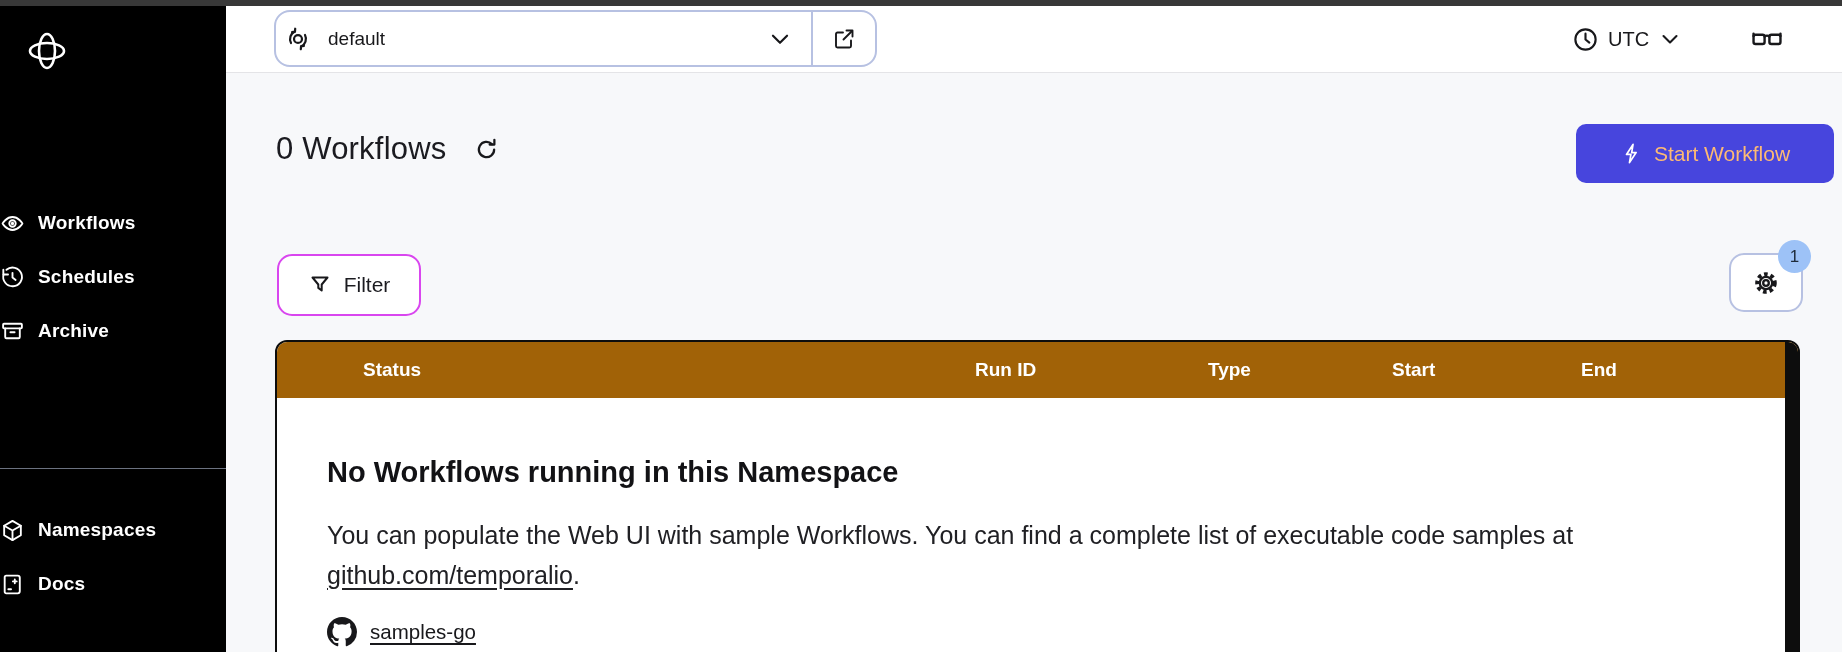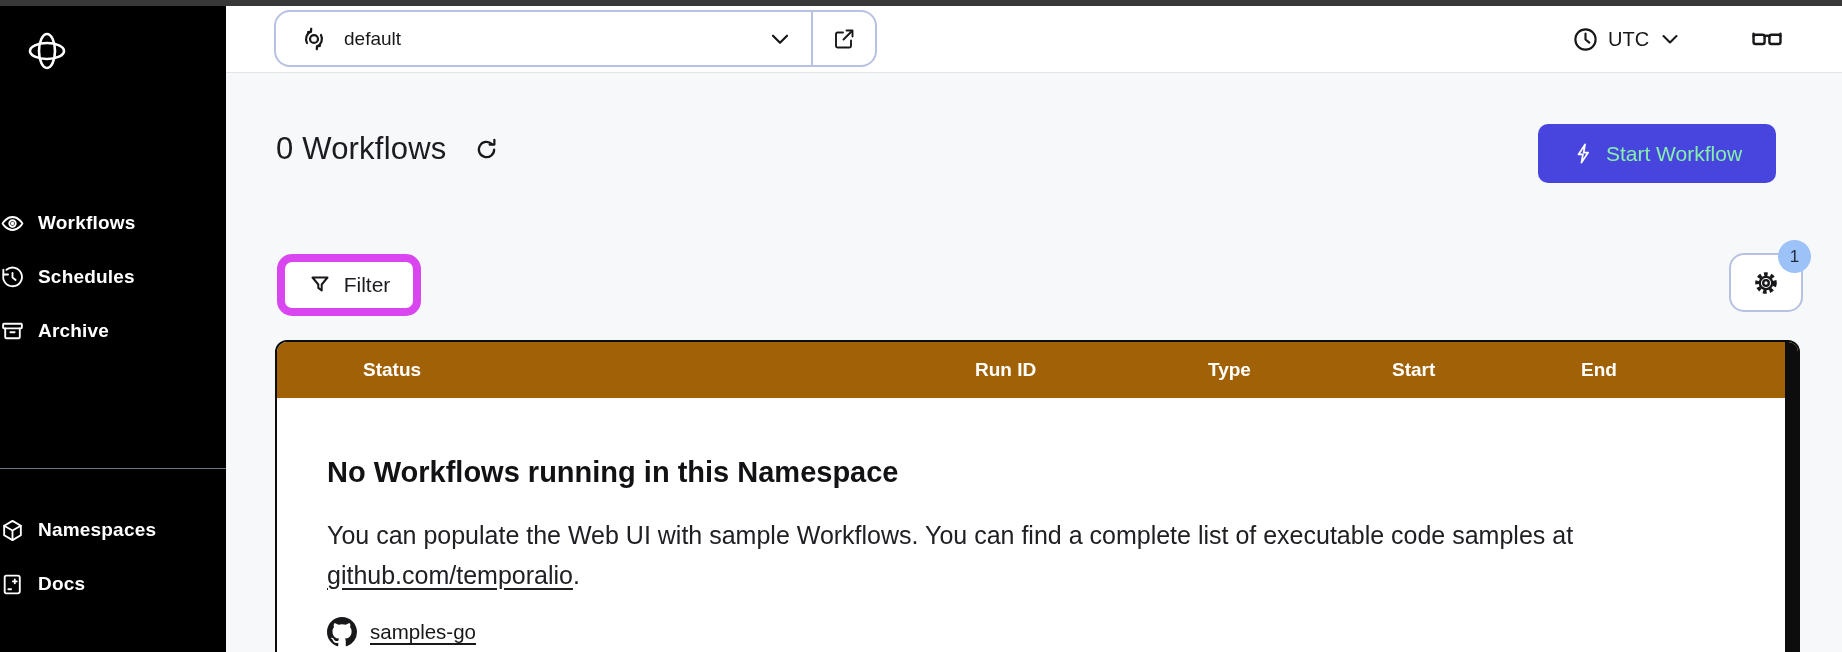--- a/index.html
+++ b/index.html
@@ -28,7 +28,7 @@
   
   .header { position: absolute; left: 226px; top: 6px; width: 1616px; height: 67px; background: #fff; border-bottom: 1px solid #e4e4e7; z-index: 3; }
   .ns-group { position: absolute; left: 48px; top: 4px; width: 603px; height: 57px; border: 2px solid #b7c1e2; border-radius: 16px; background: #fff; display: flex; overflow: hidden; }
-  .ns-select { flex: 1; display: flex; align-items: center; padding: 0 18px 0 24px; gap: 16px; cursor: pointer; }
+  .ns-select { flex: 1; display: flex; align-items: center; padding: 0 18px 0 8px; gap: 16px; cursor: pointer; }
   .ns-select .ns-value { font-size: 19px; flex: 1; }
   .ns-sep { width: 2px; background: #b7c1e2; }
   .ns-open { width: 62px; display: flex; align-items: center; justify-content: center; cursor: pointer; }

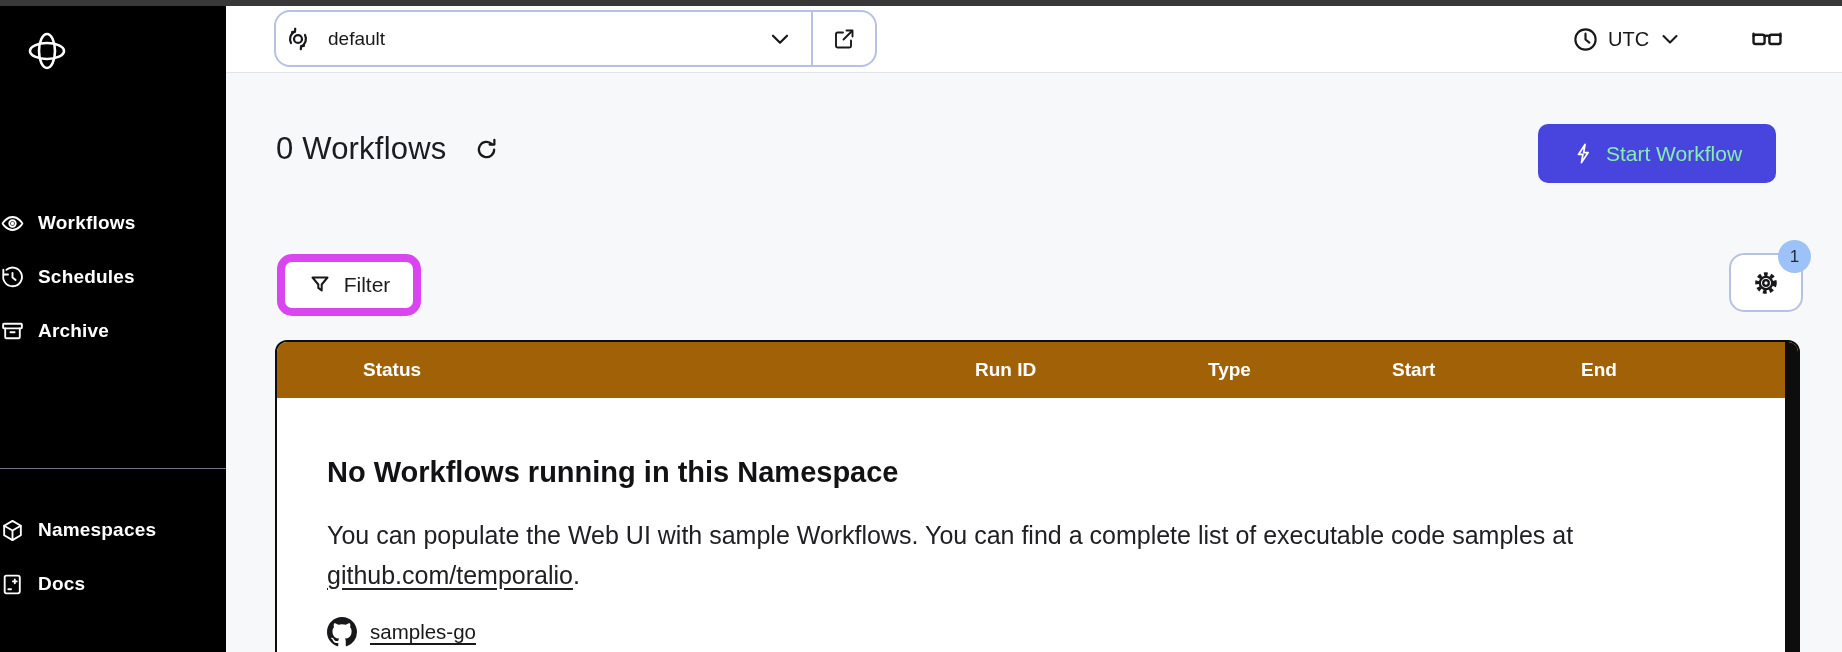--- a/index.html
+++ b/index.html
@@ -43,7 +43,7 @@
   .page-title { font-size: 31px; font-weight: 400; color: #1b1b20; letter-spacing: 0.2px; }
   .refresh-btn { width: 28px; height: 28px; display: flex; align-items: center; justify-content: center; cursor: pointer; }
 
-  .start-btn { position: absolute; left: 1312px; top: 51px; width: 238px; height: 59px; border: none; border-radius: 10px; background: #4745dd; color: #86efac; font-size: 21px; font-weight: 500; font-family: inherit; display: flex; align-items: center; justify-content: center; gap: 11px; cursor: pointer; }
+  .start-btn { position: absolute; left: 1350px; top: 51px; width: 258px; height: 59px; border: none; border-radius: 10px; background: #4745dd; color: #fdba74; font-size: 21px; font-weight: 500; font-family: inherit; display: flex; align-items: center; justify-content: center; gap: 11px; cursor: pointer; }
 
   .filter-btn { position: absolute; left: 51px; top: 181px; width: 144px; height: 62px; background: #fff; border: 8px solid #d946ef; border-radius: 15px; font-size: 21px; font-family: inherit; color: #1b1b20; display: flex; align-items: center; justify-content: center; gap: 12px; cursor: pointer; }
 

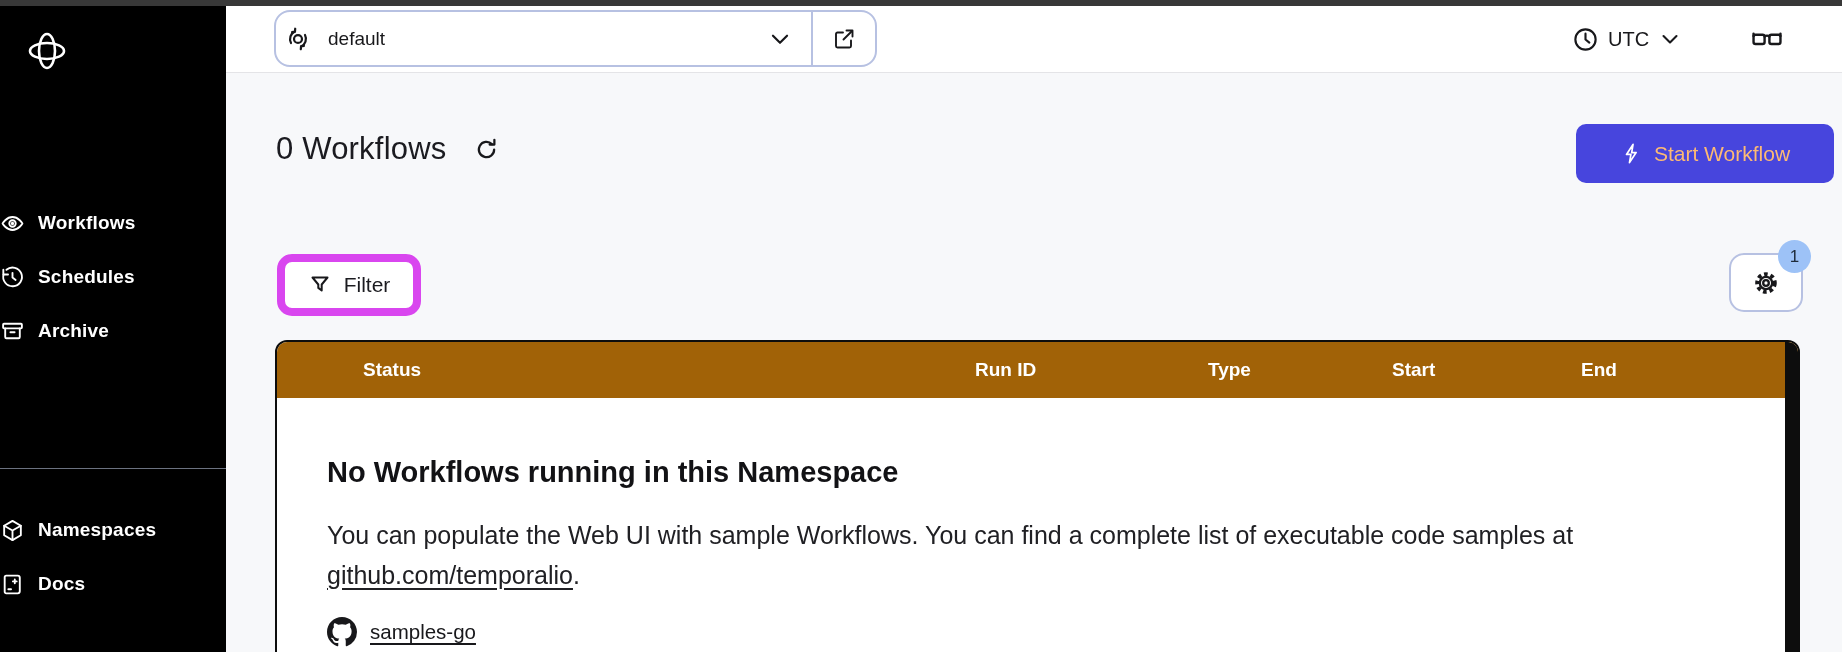--- a/index.html
+++ b/index.html
@@ -45,7 +45,7 @@
 
   .start-btn { position: absolute; left: 1350px; top: 51px; width: 258px; height: 59px; border: none; border-radius: 10px; background: #4745dd; color: #fdba74; font-size: 21px; font-weight: 500; font-family: inherit; display: flex; align-items: center; justify-content: center; gap: 11px; cursor: pointer; }
 
-  .filter-btn { position: absolute; left: 51px; top: 181px; width: 144px; height: 62px; background: #fff; border: 8px solid #d946ef; border-radius: 15px; font-size: 21px; font-family: inherit; color: #1b1b20; display: flex; align-items: center; justify-content: center; gap: 12px; cursor: pointer; }
+  .filter-btn { position: absolute; left: 51px; top: 181px; width: 144px; height: 62px; background: #fff; border: 2px solid #d946ef; border-radius: 15px; font-size: 21px; font-family: inherit; color: #1b1b20; display: flex; align-items: center; justify-content: center; gap: 12px; cursor: pointer; }
 
   .settings-btn { position: absolute; left: 1503px; top: 180px; width: 74px; height: 59px; background: #fff; border: 2px solid #b7c1e2; border-radius: 15px; display: flex; align-items: center; justify-content: center; cursor: pointer; }
   .settings-badge { position: absolute; right: -10px; top: -15px; width: 33px; height: 33px; border-radius: 50%; background: #9dc2f7; color: #1e2a3a; font-size: 17px; display: flex; align-items: center; justify-content: center; }

